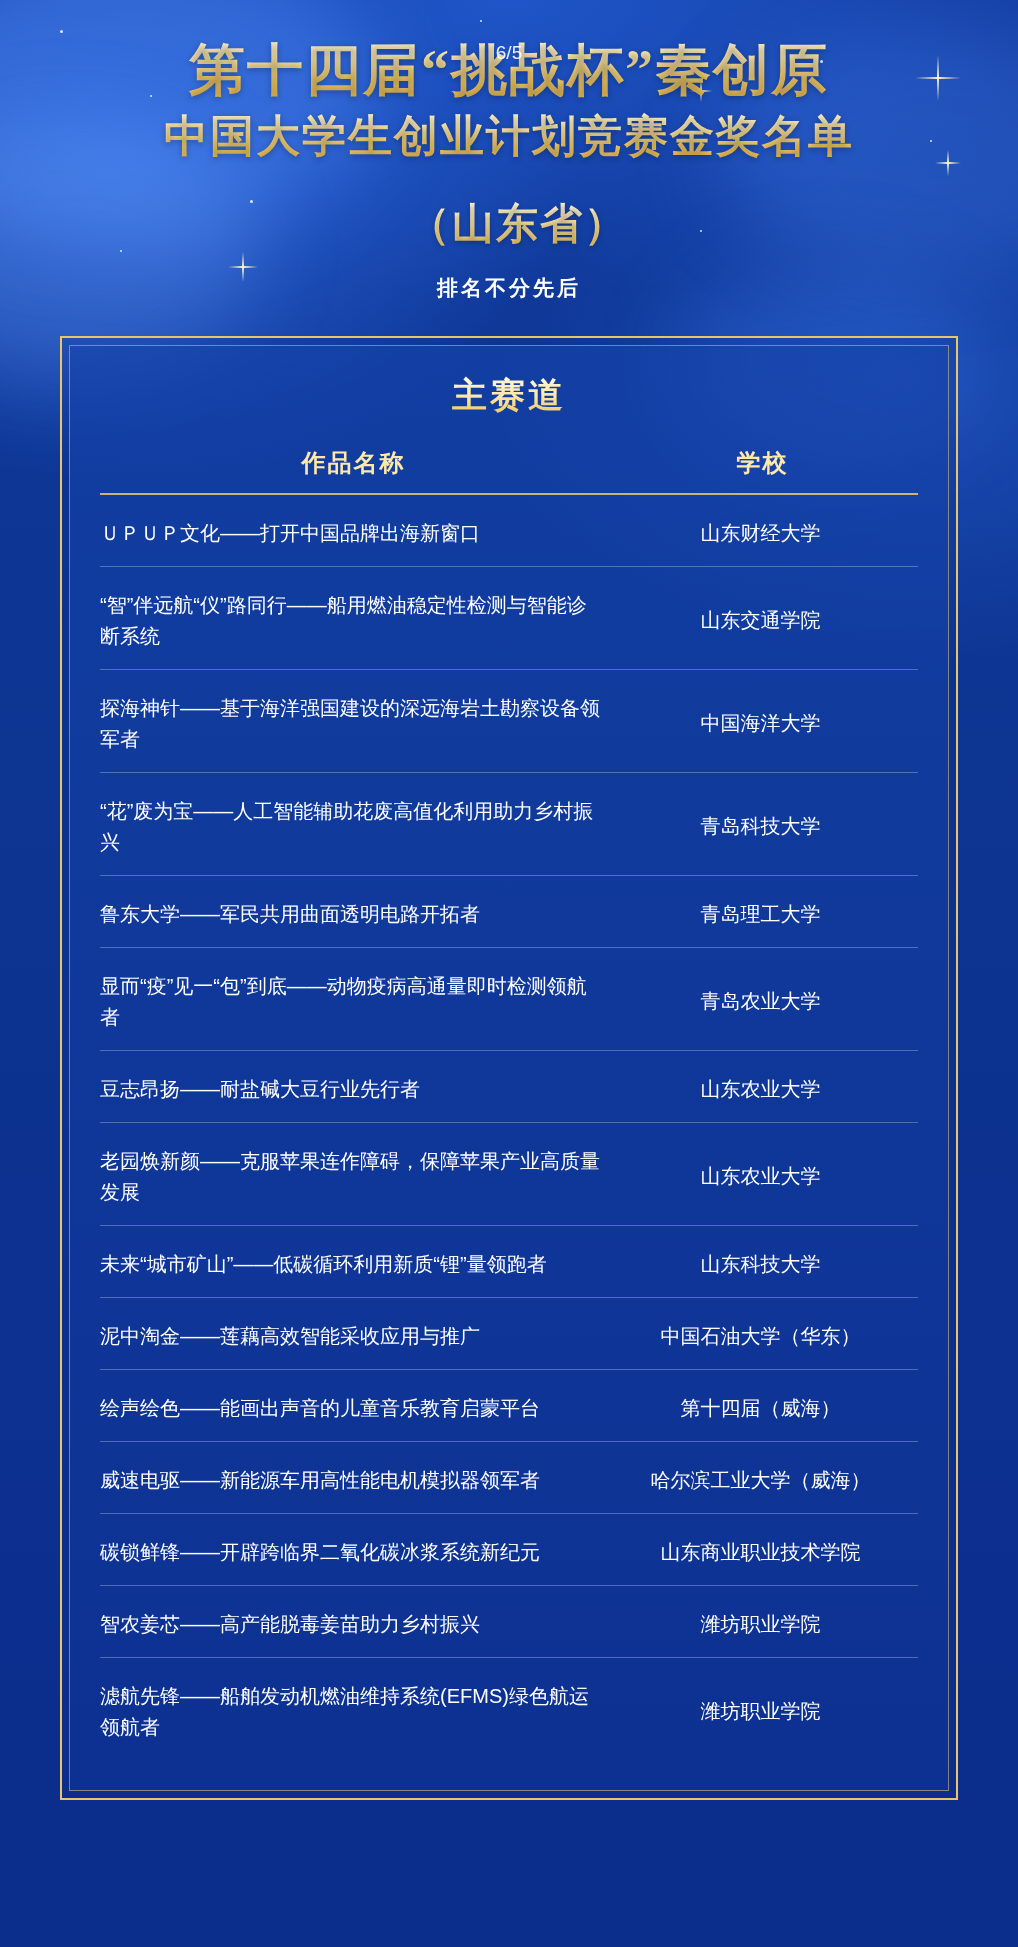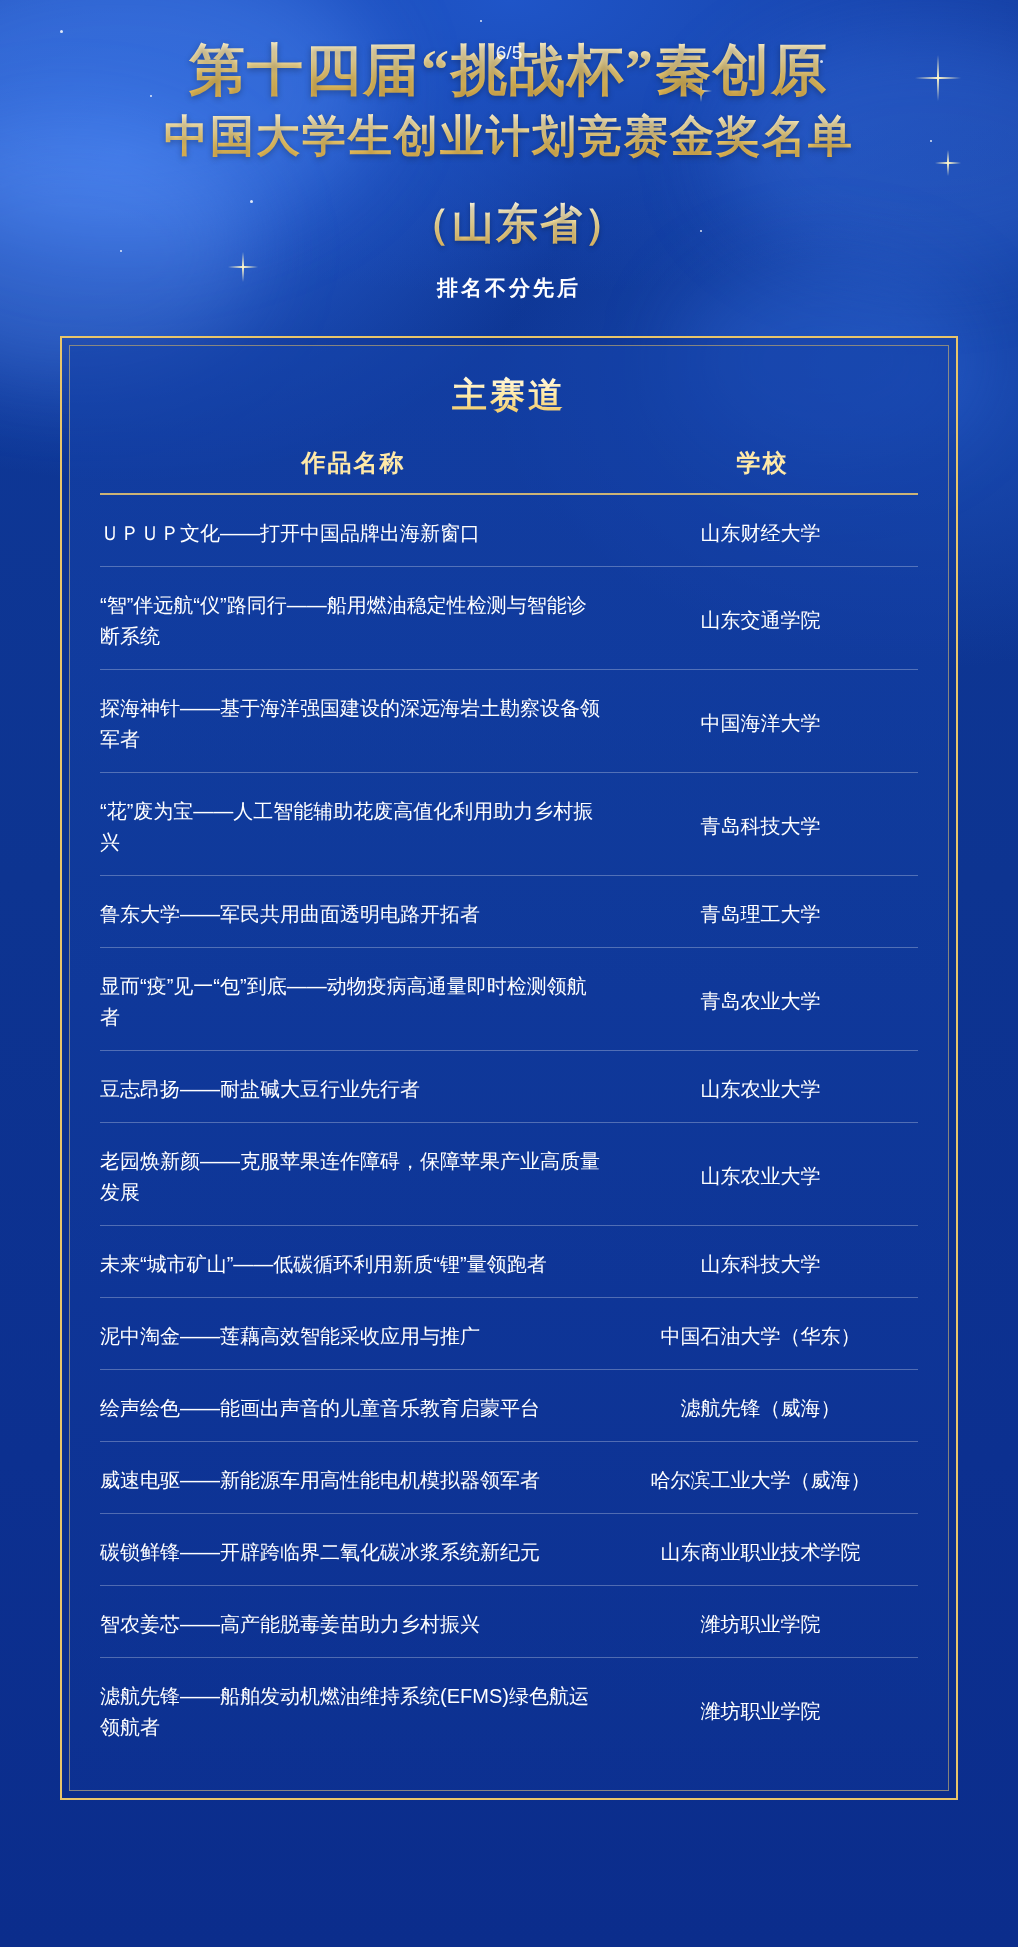--- a/index.html
+++ b/index.html
@@ -256,7 +256,7 @@
             </tr>
             <tr>
               <td class="name">绘声绘色——能画出声音的儿童音乐教育启蒙平台</td>
-              <td class="school">滤航先锋（威海）</td>
+              <td class="school">第十四届（威海）</td>
             </tr>
             <tr>
               <td class="name">威速电驱——新能源车用高性能电机模拟器领军者</td>

